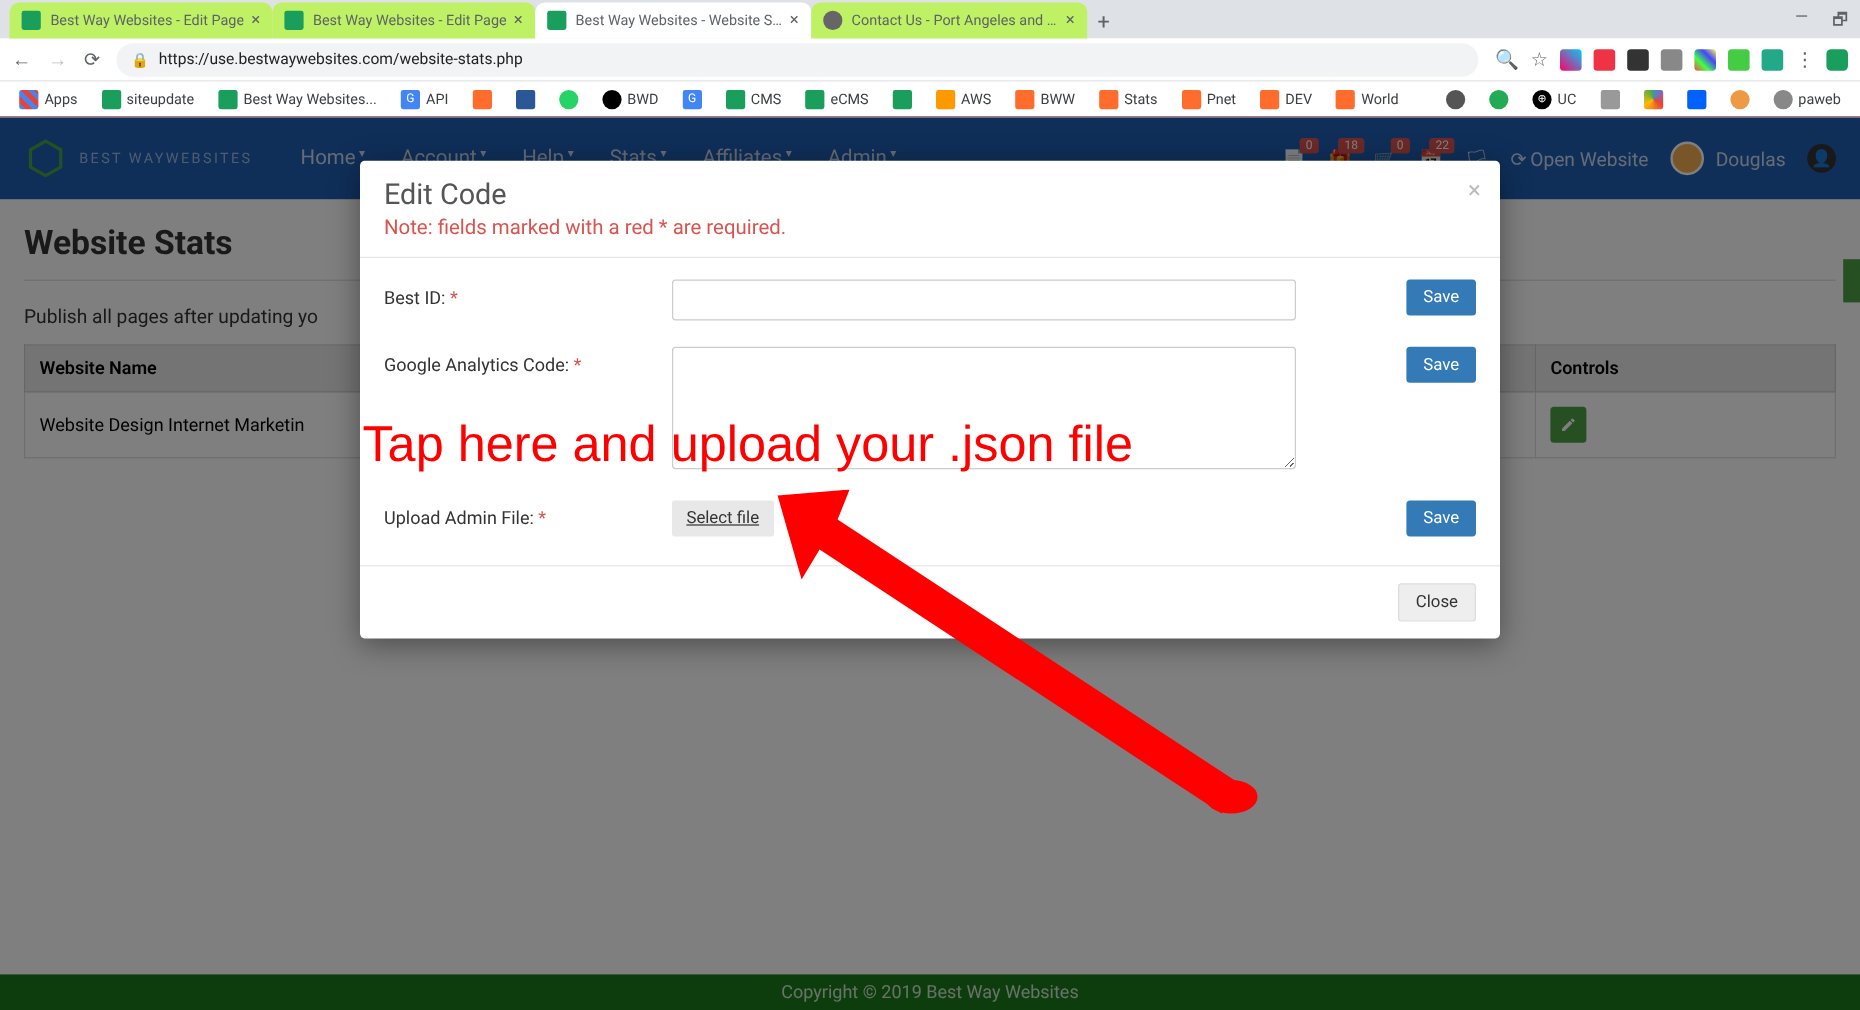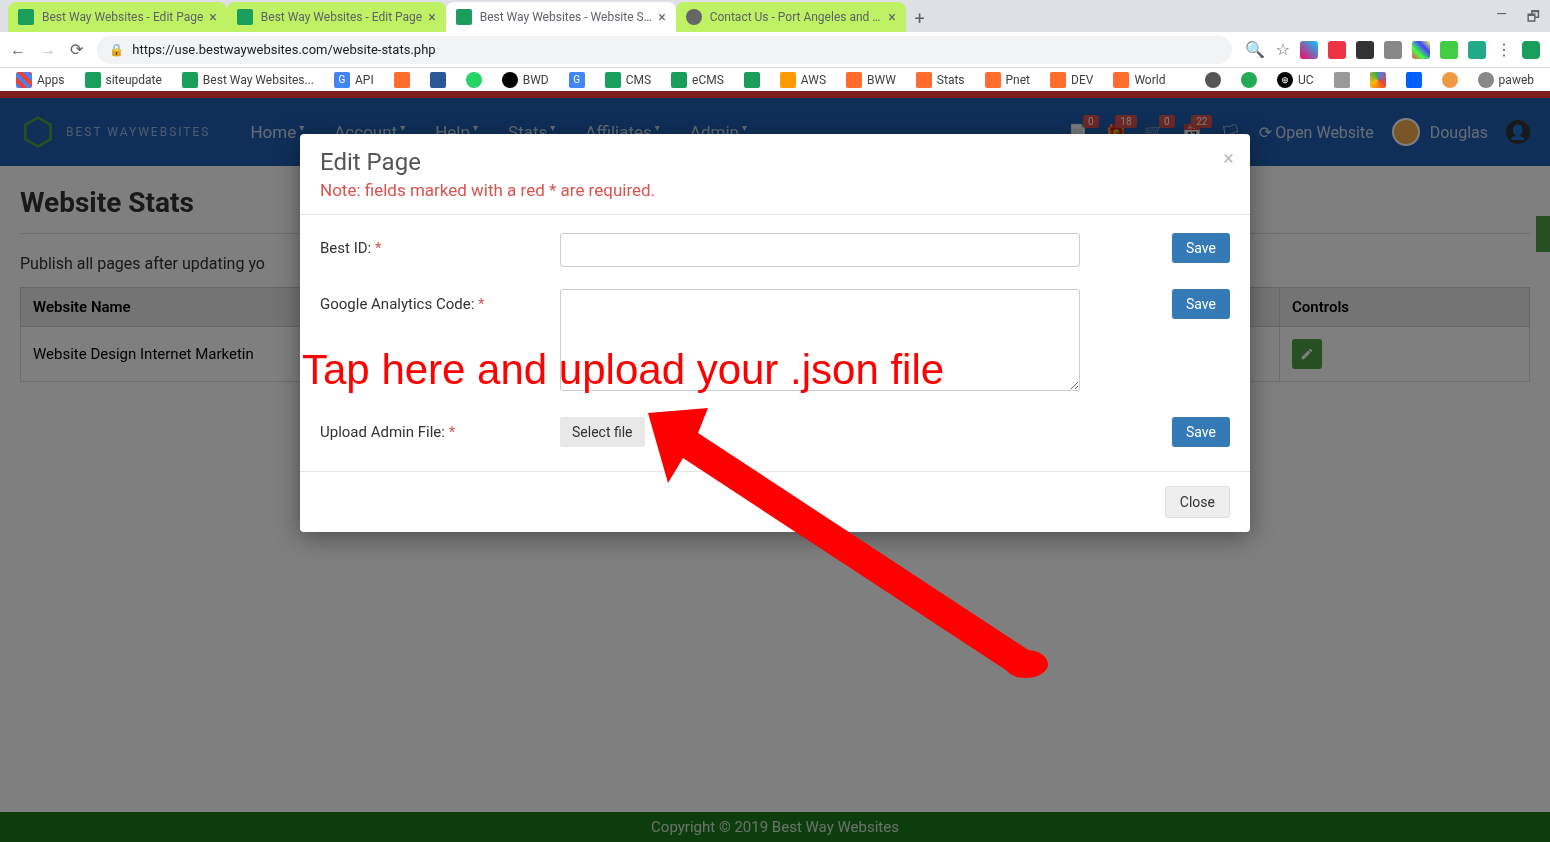--- a/index.html
+++ b/index.html
@@ -23,7 +23,7 @@
     .addr-icons { display: flex; gap: 10px; align-items: center; }
     .ext-icon { width: 18px; height: 18px; border-radius: 3px; }
     
-    .bookmark-bar { height: 30px; background: #fff; display: flex; align-items: center; padding: 0 10px; gap: 8px; font-size: 12px; color: #3c4043; border-bottom: 7px solid #7f1d1d; }
+    .bookmark-bar { height: 30px; background: #fff; display: flex; align-items: center; padding: 0 10px; gap: 8px; font-size: 12px; color: #3c4043; border-bottom: 1px solid #7f1d1d; }
     .bm-item { display: flex; align-items: center; gap: 5px; padding: 3px 6px; cursor: pointer; border-radius: 3px; }
     .bm-icon { width: 16px; height: 16px; border-radius: 2px; }
     

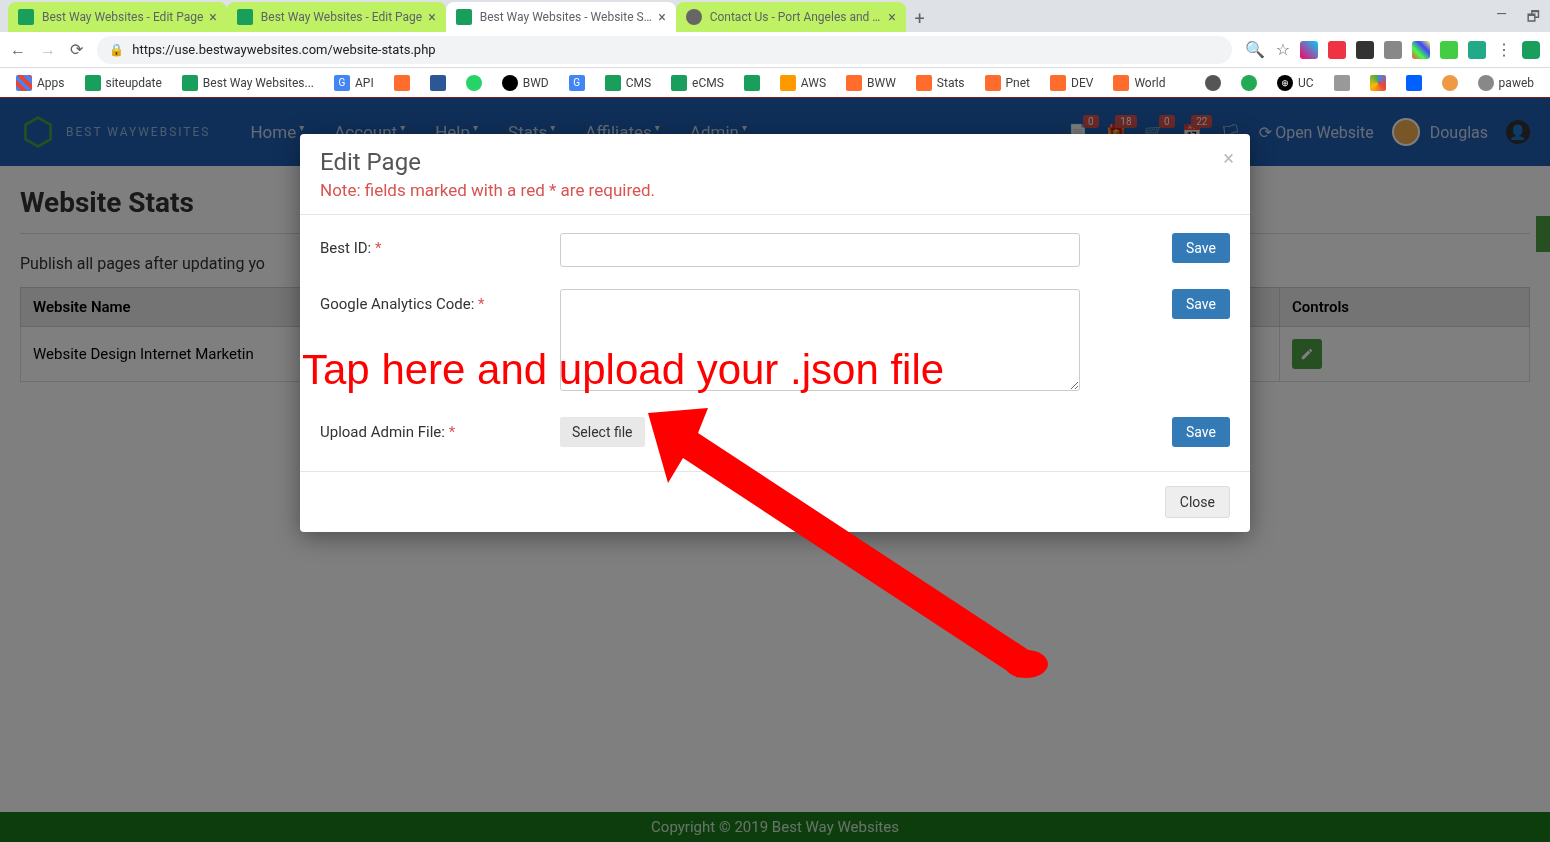--- a/index.html
+++ b/index.html
@@ -314,7 +314,7 @@
 
 <div class="modal">
   <div class="modal-header">
-    <div class="modal-title">Edit Page</div>
+    <div class="modal-title">Edit Code</div>
     <div class="modal-note">Note: fields marked with a red * are required.</div>
     <span class="modal-close">×</span>
   </div>

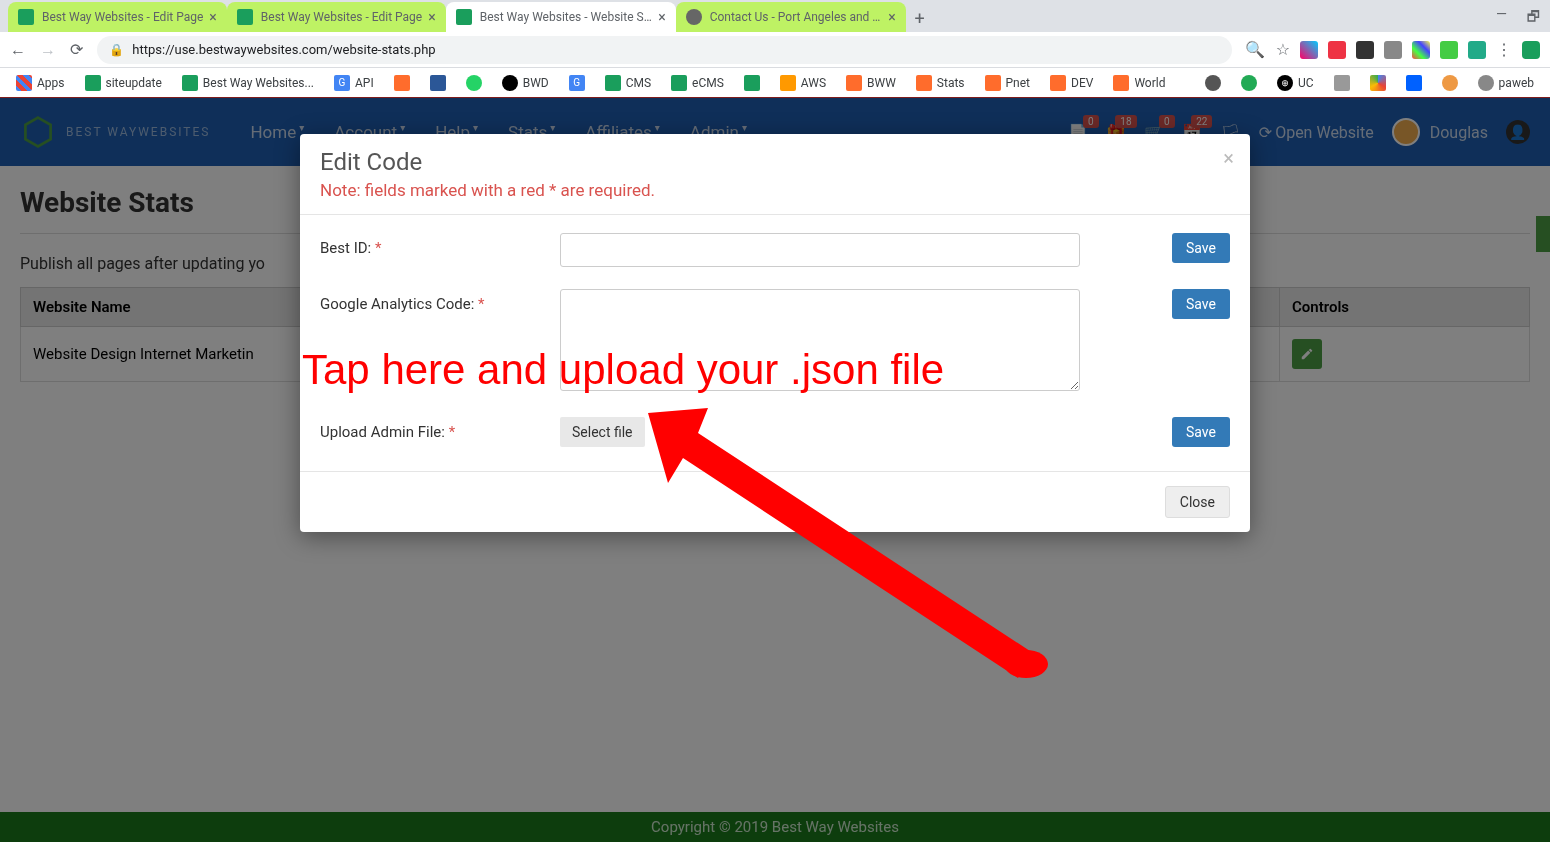--- a/index.html
+++ b/index.html
@@ -69,7 +69,7 @@
     .form-textarea { width: 100%; height: 102px; border: 1px solid #ccc; border-radius: 3px; padding: 8px 10px; font-size: 14px; resize: both; }
     .form-action { margin-left: auto; padding-left: 30px; }
     .btn-save { background: #337ab7; color: #fff; border: none; padding: 7px 14px; font-size: 14px; border-radius: 3px; cursor: pointer; }
-    .btn-file { background: #e8e8e8; border: none; padding: 7px 12px; font-size: 14px; color: #333; cursor: pointer; border-radius: 2px; }
+    .btn-file { background: #e8e8e8; border: none; padding: 7px 12px; font-size: 14px; color: #333; cursor: pointer; border-radius: 2px; text-decoration: underline; }
     .modal-footer { padding: 14px 20px; border-top: 1px solid #e5e5e5; display: flex; justify-content: flex-end; }
     .btn-close { background: #eee; border: 1px solid #ddd; padding: 7px 14px; font-size: 14px; color: #333; cursor: pointer; border-radius: 3px; }
     

